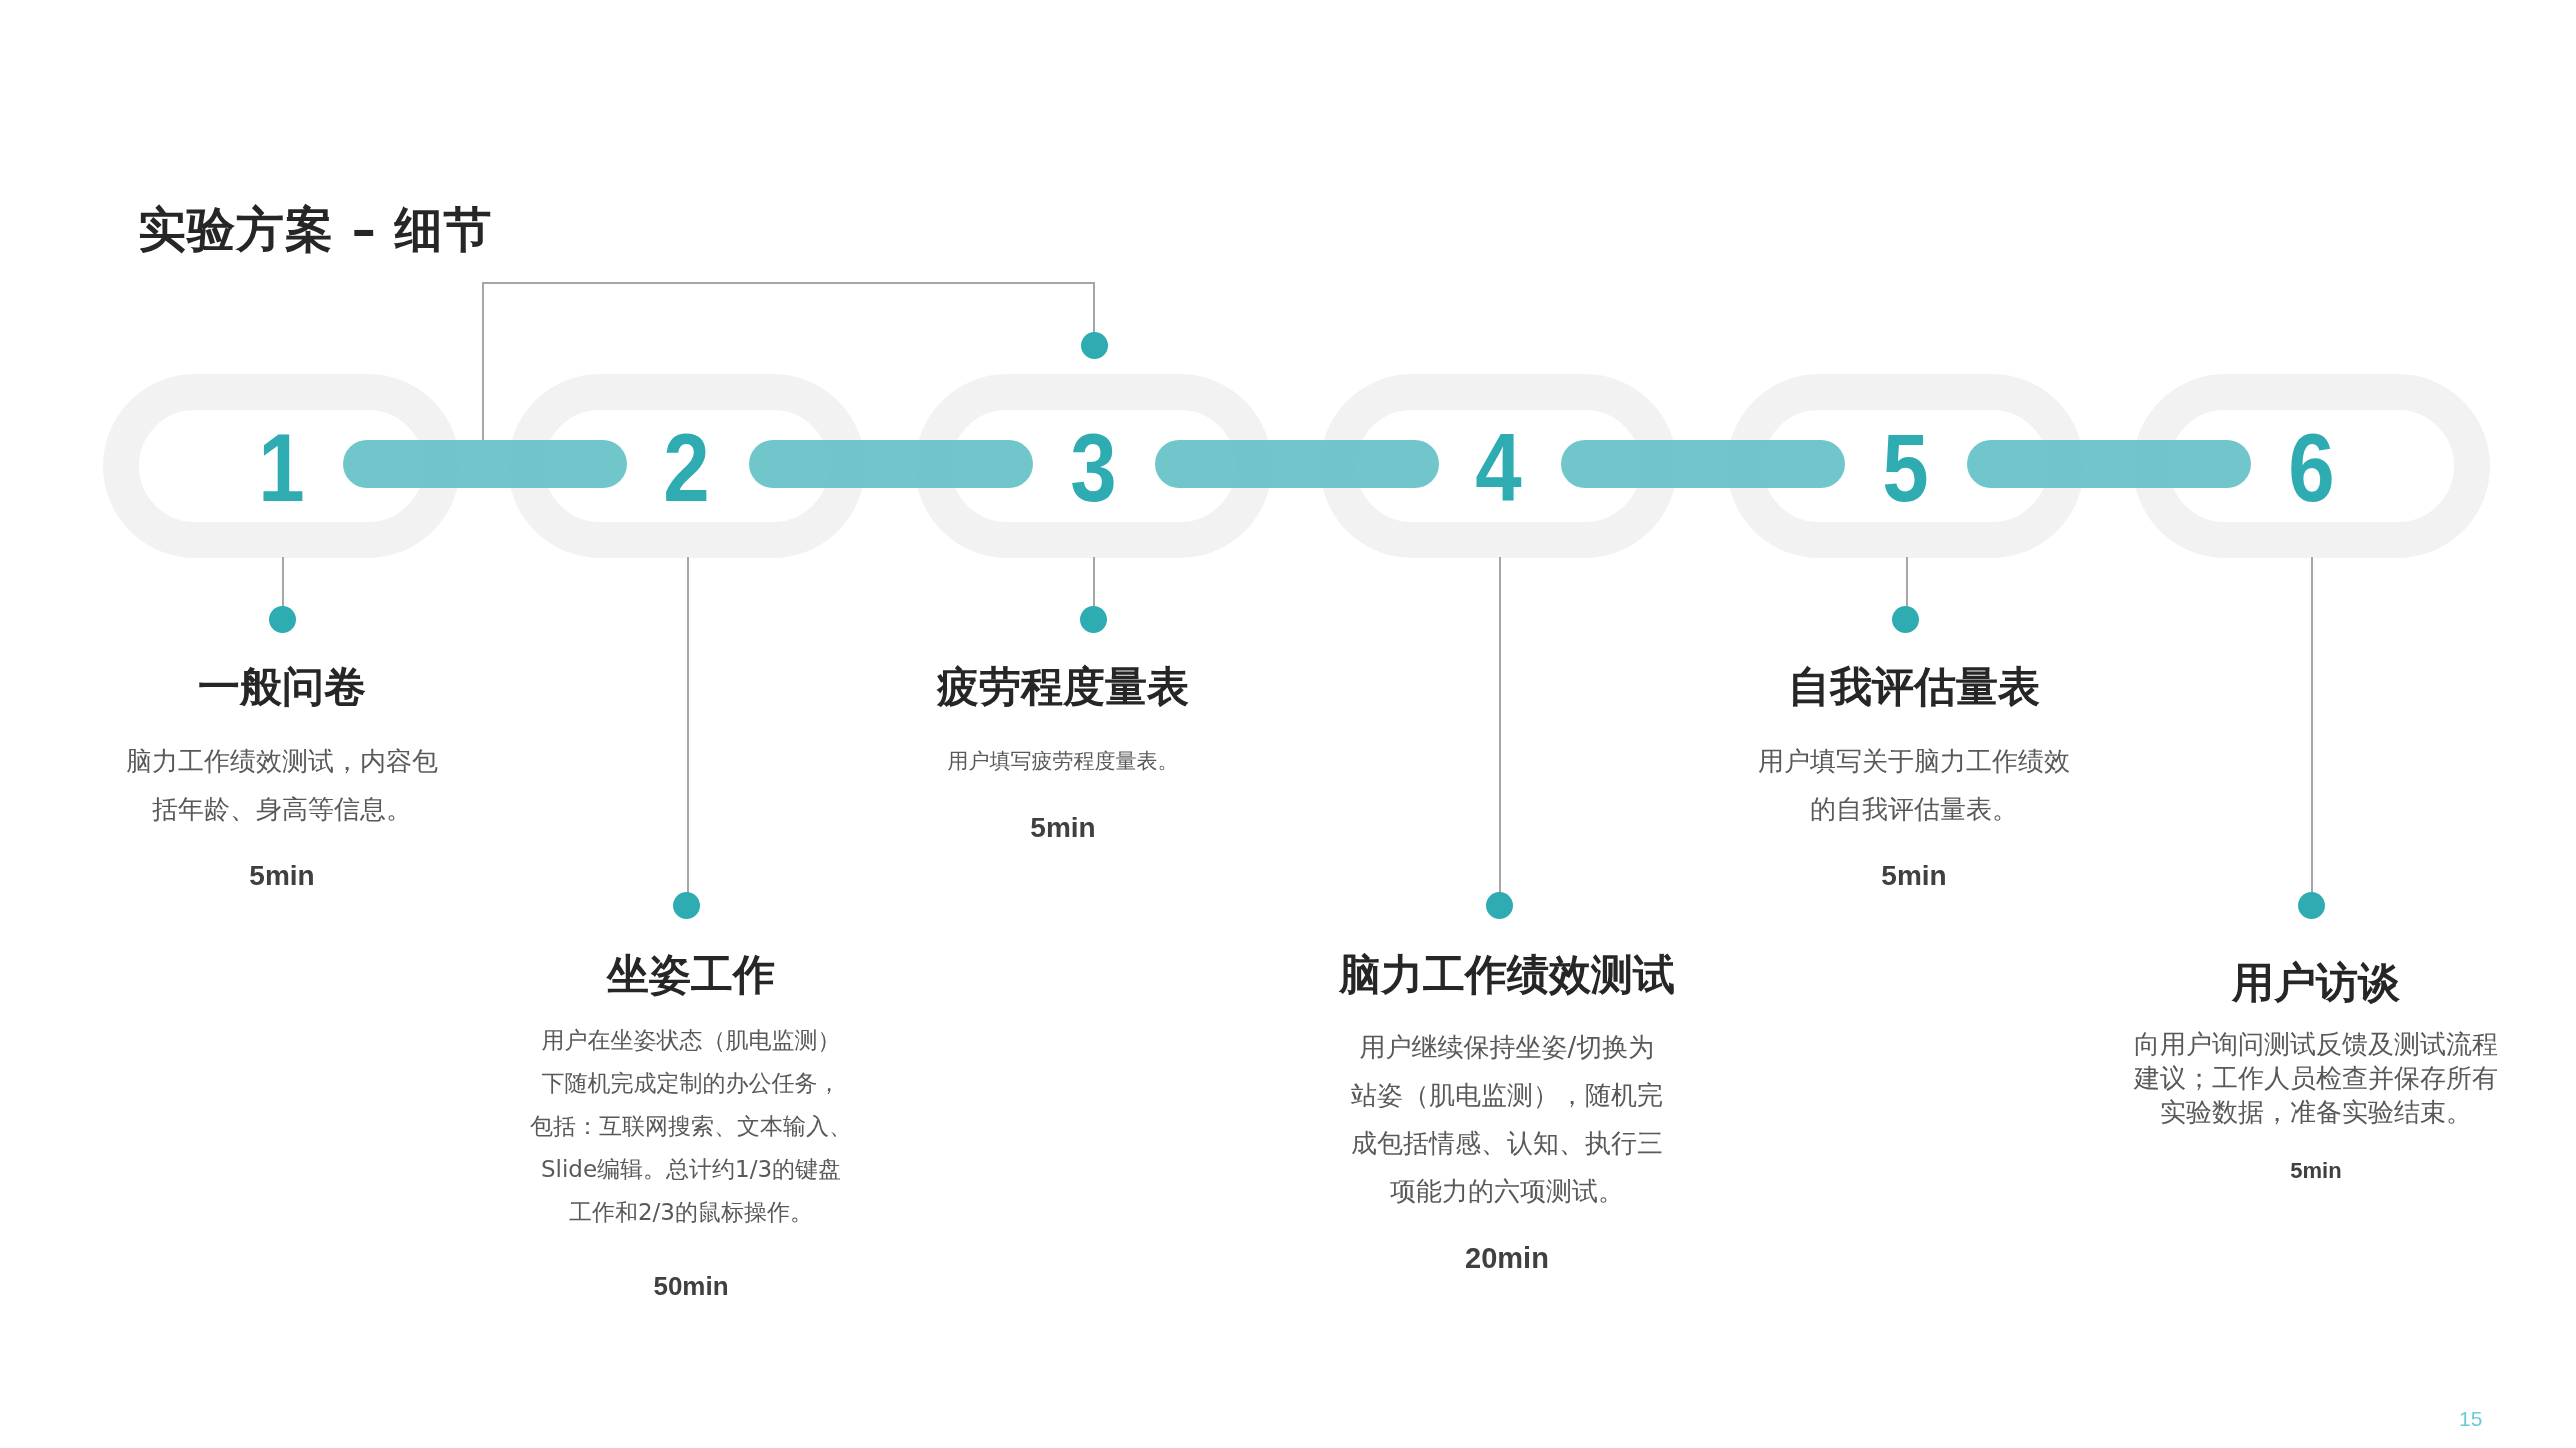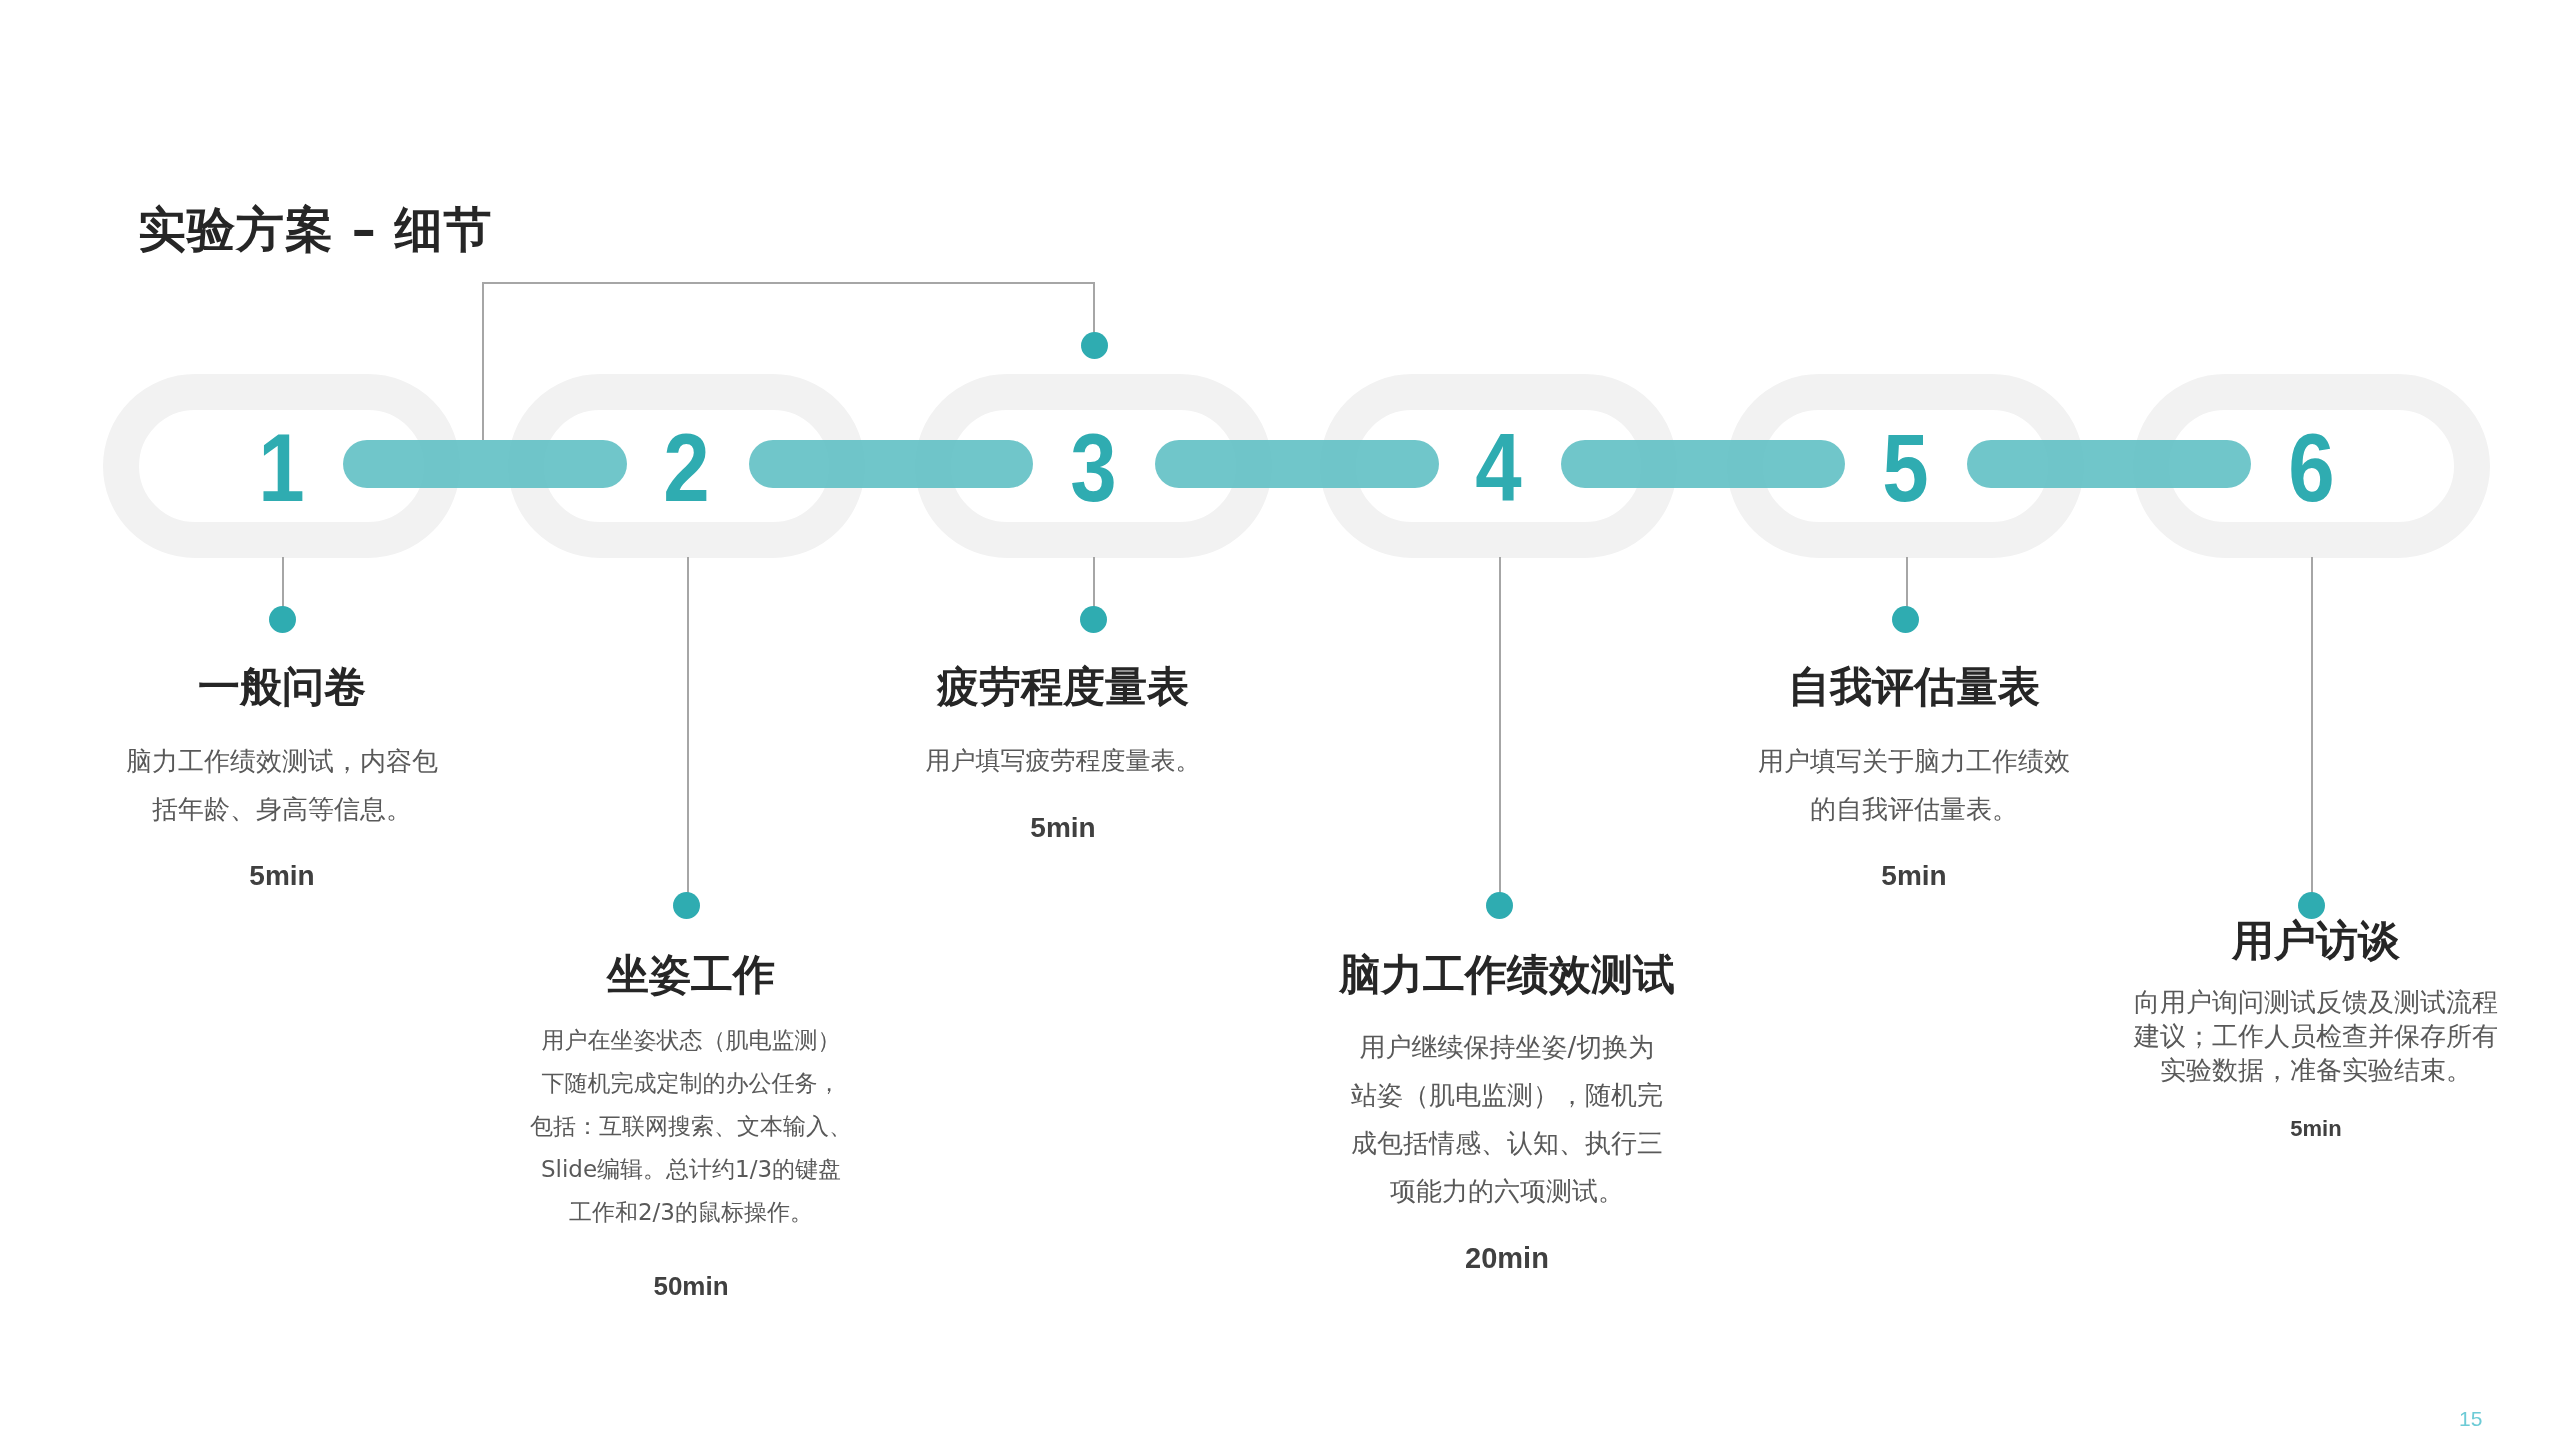--- a/index.html
+++ b/index.html
@@ -88,7 +88,7 @@
 
 <div class="step" style="left:841px; top:660px;">
   <div class="step-title">疲劳程度量表</div>
-  <div class="step-desc" style="font-size:25px; line-height:48px; margin-top:23px;">用户填写疲劳程度量表。</div>
+  <div class="step-desc" style="font-size:21px; line-height:48px; margin-top:23px;">用户填写疲劳程度量表。</div>
   <div class="step-time" style="font-size:28px; margin-top:27px;">5min</div>
 </div>
 

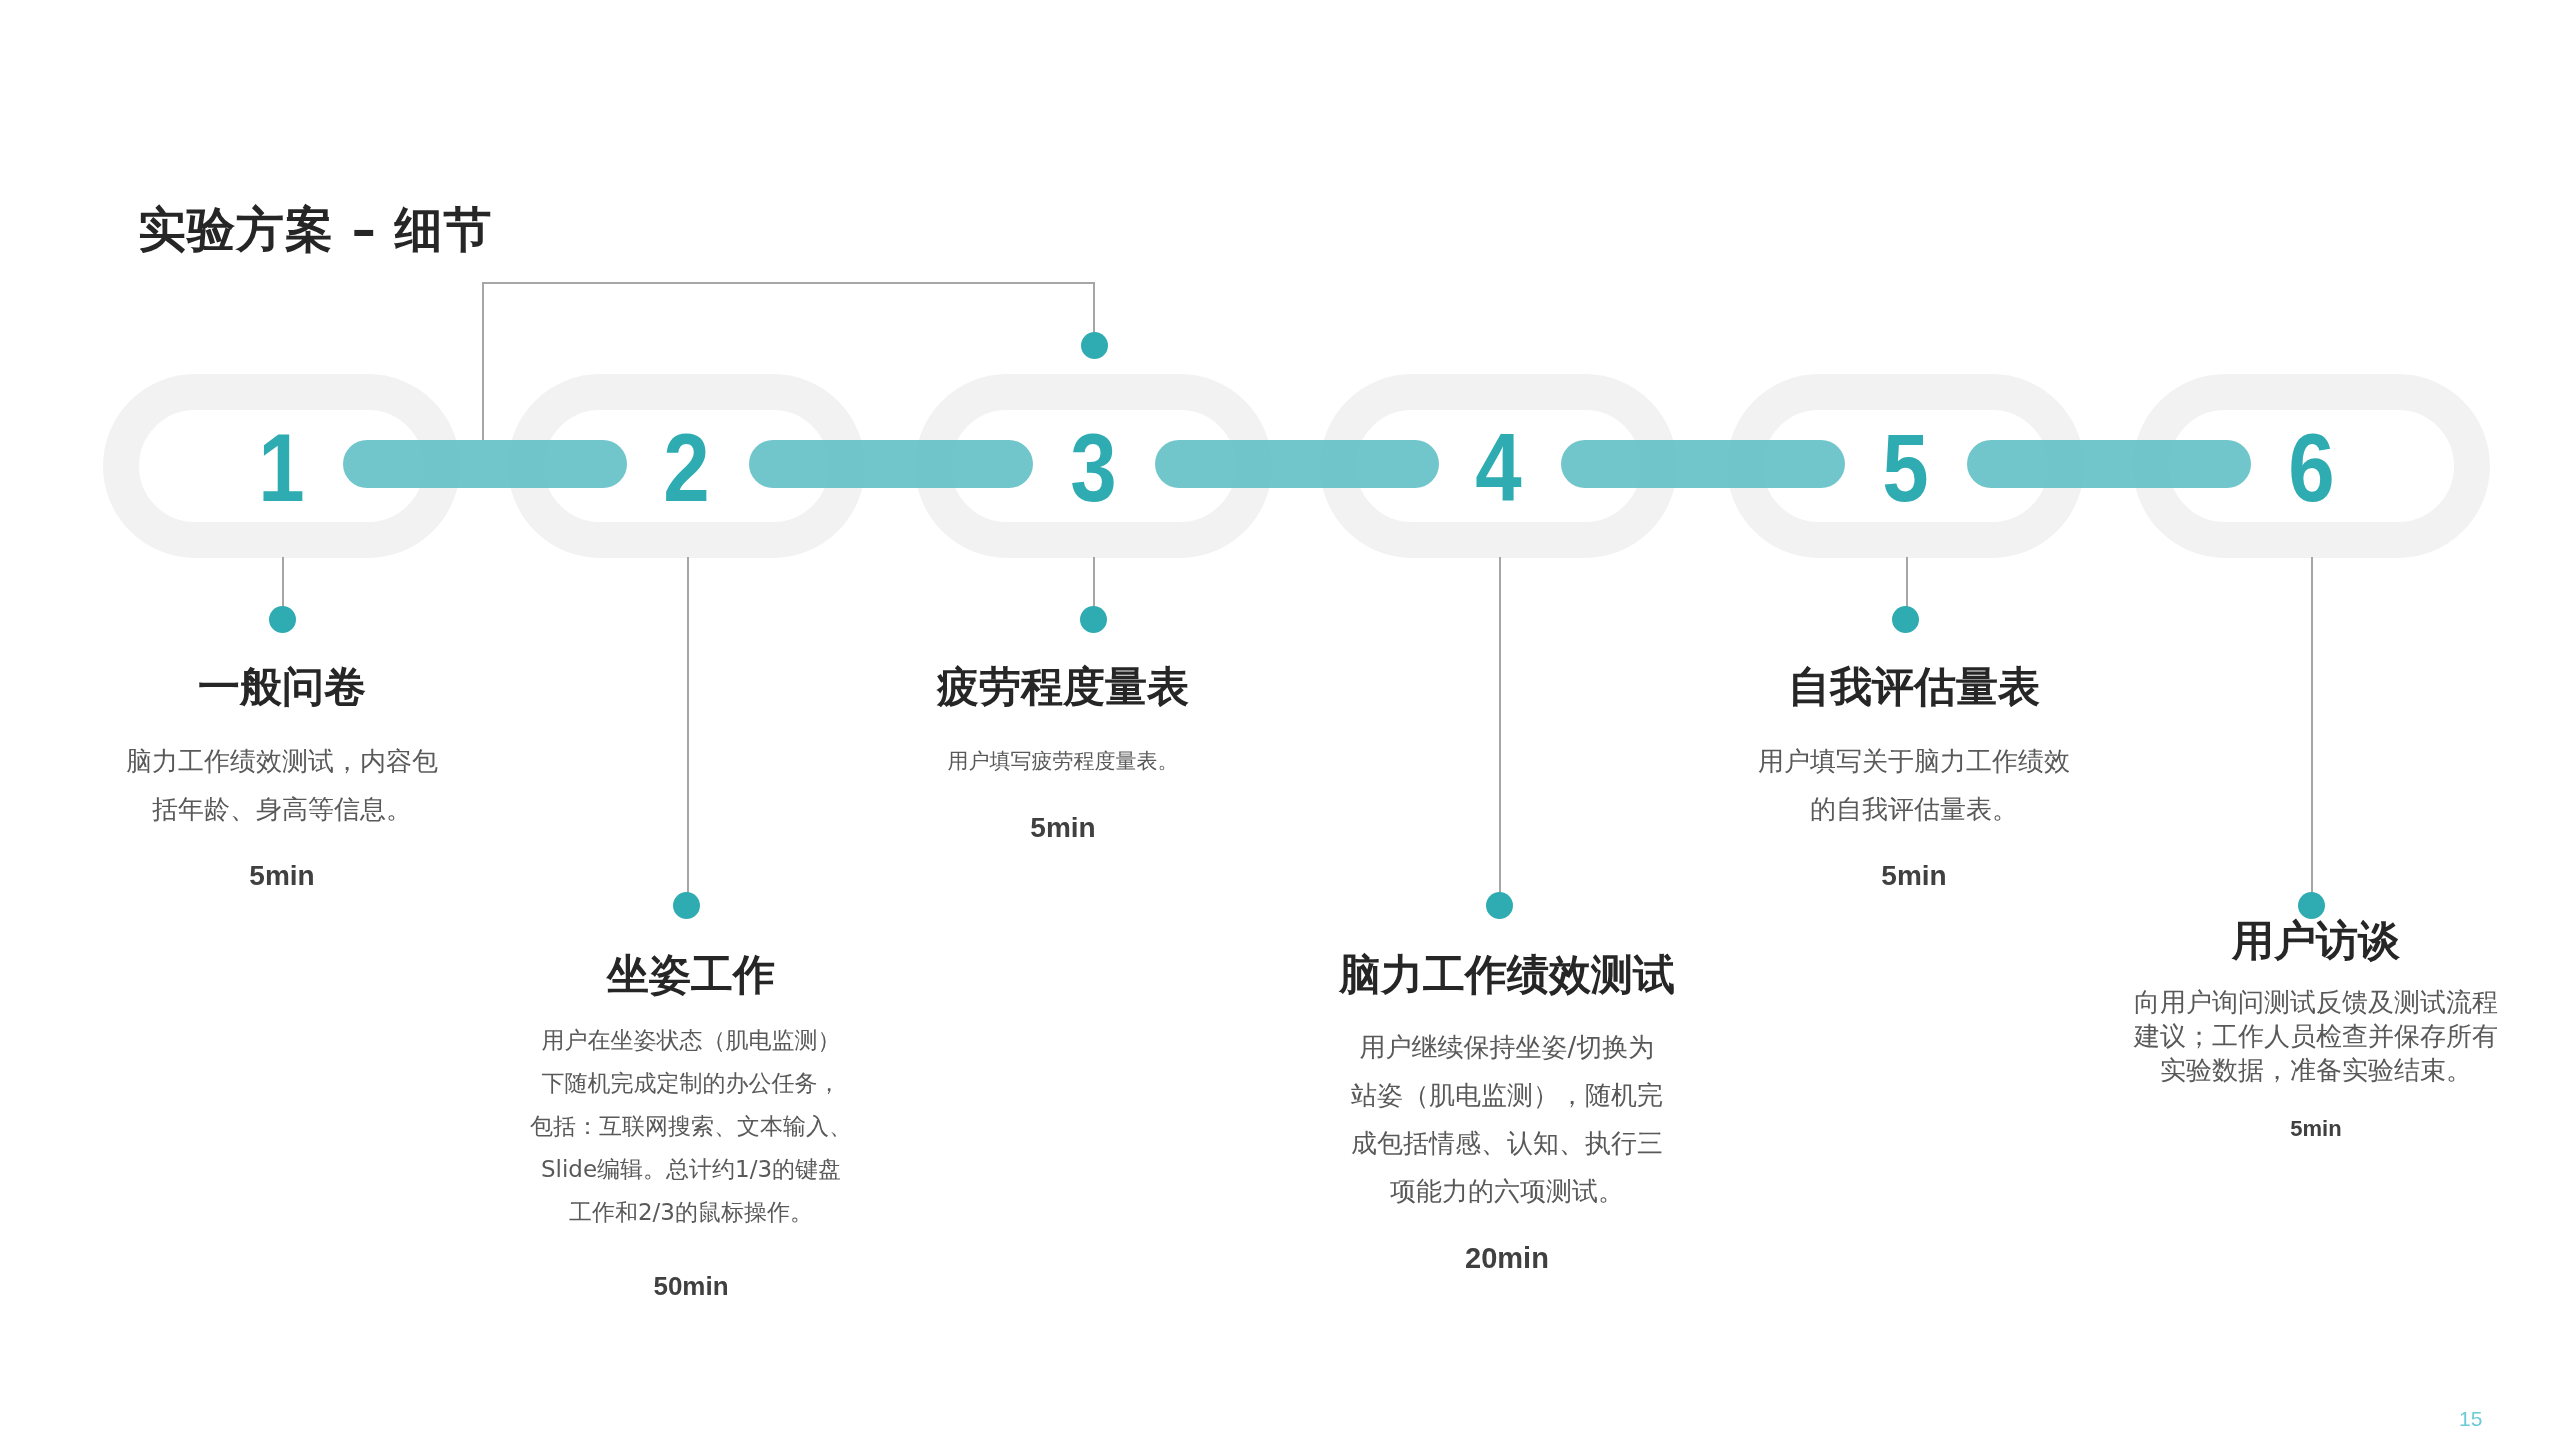--- a/index.html
+++ b/index.html
@@ -108,7 +108,7 @@
   <div class="step-time" style="font-size:28px; margin-top:27px;">5min</div>
 </div>
 
-<div class="step" style="left:2094px; top:914px;">
+<div class="step" style="left:2094px; top:956px;">
   <div class="step-title">用户访谈</div>
   <div class="step-desc" style="font-size:26px; line-height:34px; margin-top:17.4px;">向用户询问测试反馈及测试流程
 建议；工作人员检查并保存所有

